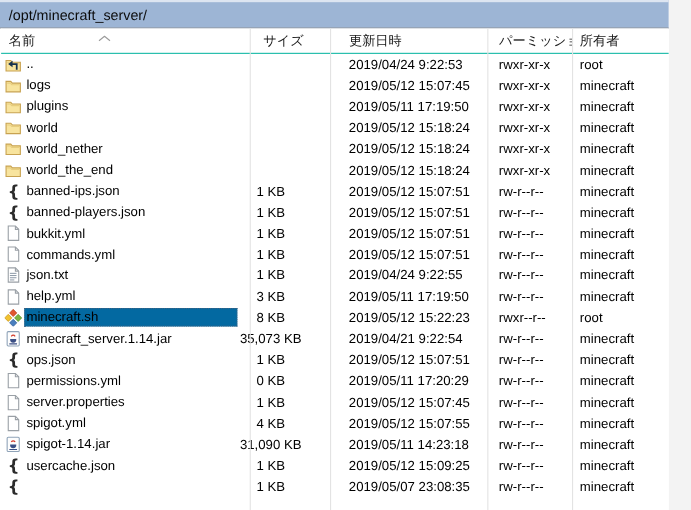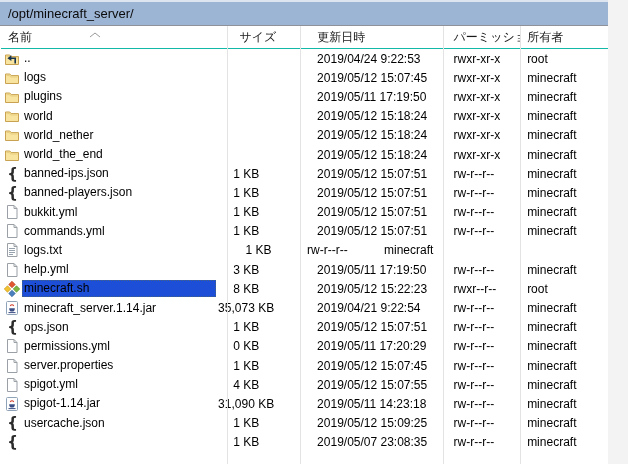--- a/index.html
+++ b/index.html
@@ -227,7 +227,7 @@
                 <path d="M5 6.5h6M5 8.5h6M5 10.5h6M5 12.5h4" stroke="#8a97a5" stroke-width="0.9"></path>
               </svg>
             </span>
-            <span class="fname">logs.txt</span>
+            <span class="fname">json.txt</span>
           </div>
           <div class="cell c-size">1 KB</div>
           <div class="cell c-perm">rw-r--r--</div>

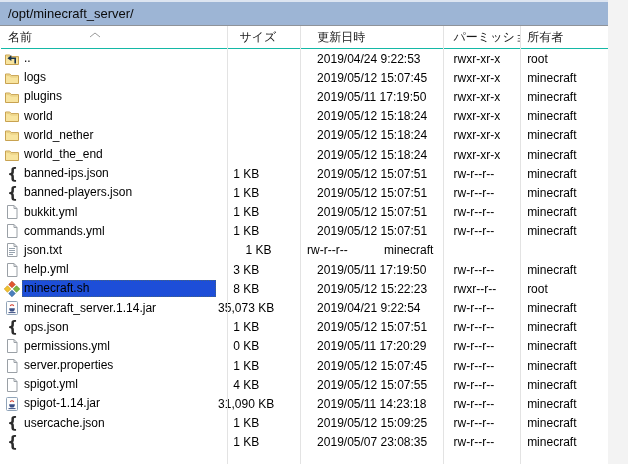--- a/index.html
+++ b/index.html
@@ -230,6 +230,7 @@
             <span class="fname">json.txt</span>
           </div>
           <div class="cell c-size">1 KB</div>
+          <div class="cell c-date">2019/04/24 9:22:55</div>
           <div class="cell c-perm">rw-r--r--</div>
           <div class="cell c-owner">minecraft</div>
         </div>

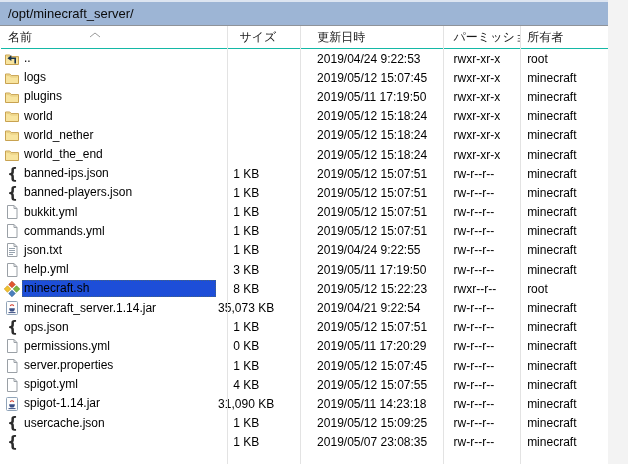--- a/index.html
+++ b/index.html
@@ -38,7 +38,7 @@
   .icon{width:16px;height:16px;flex:0 0 16px;display:inline-block;}
   .icon svg{display:block;}
   .fname{padding:1px 3px 2px 2px;}
-  .fname.selected{background:#1d4ed8;outline:1px dotted #44617e;outline-offset:-1px;flex:1;}
+  .fname.selected{background:#0369a1;outline:1px dotted #44617e;outline-offset:-1px;flex:1;}
 </style>
 </head>
 <body>

